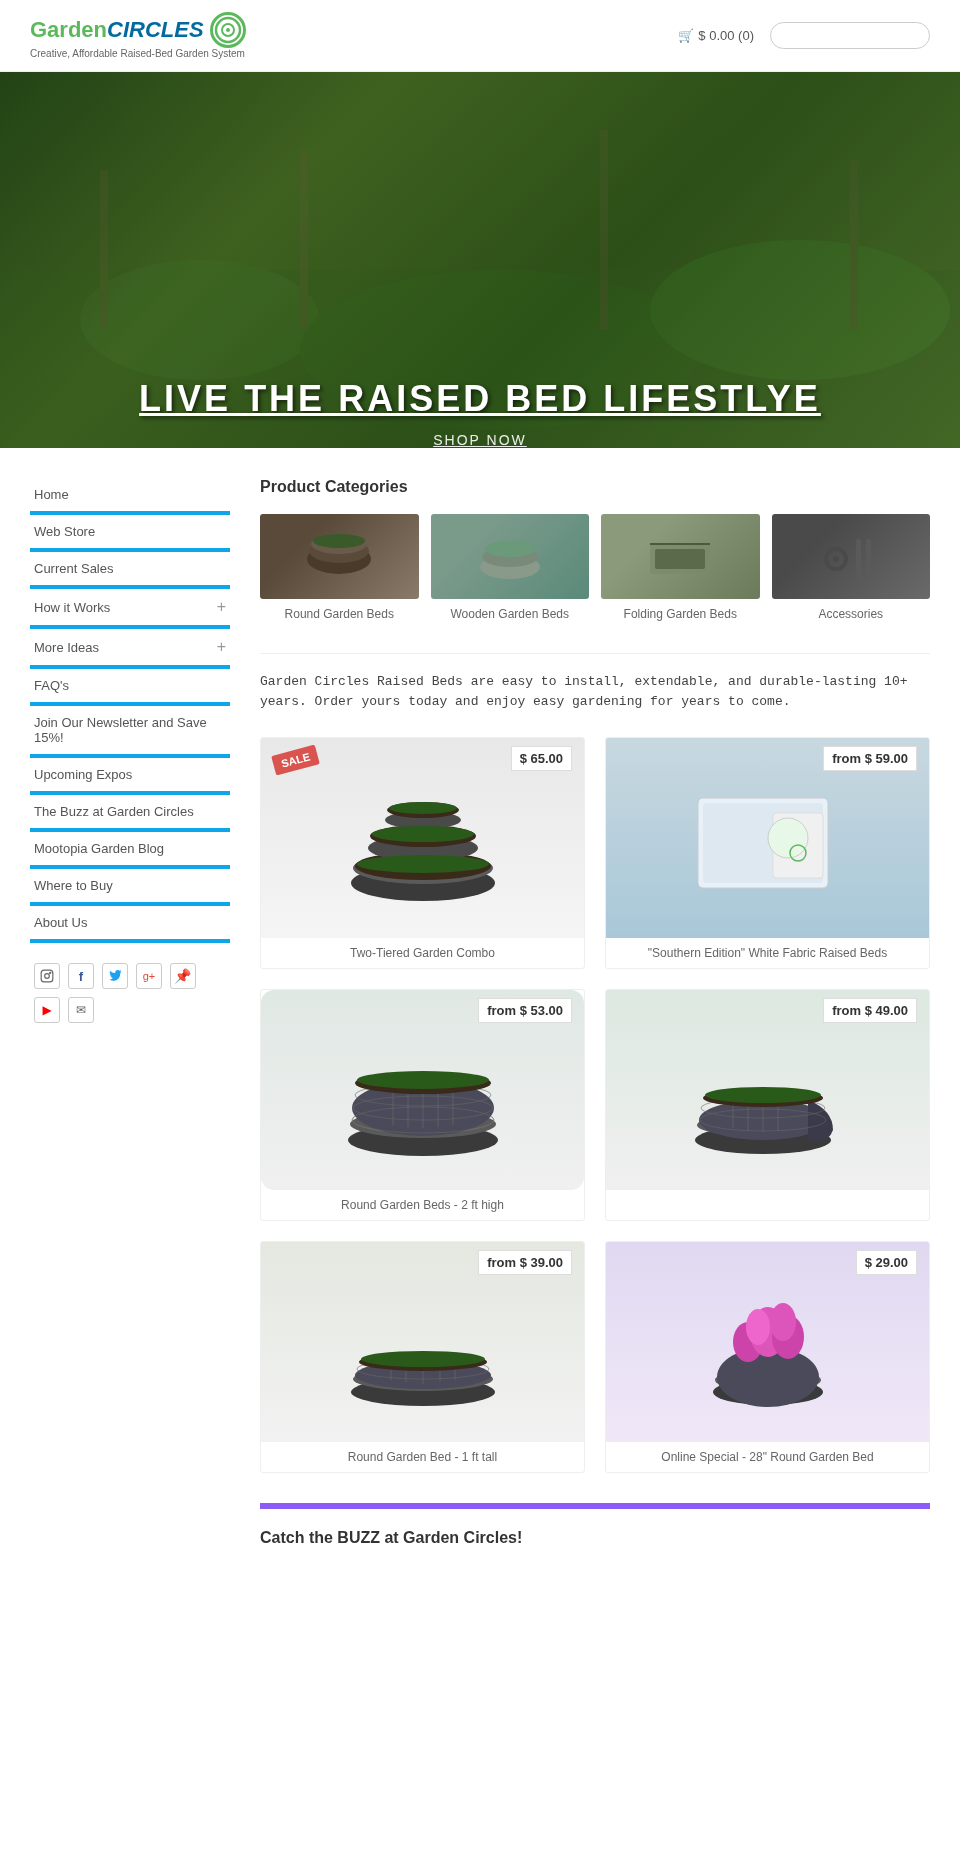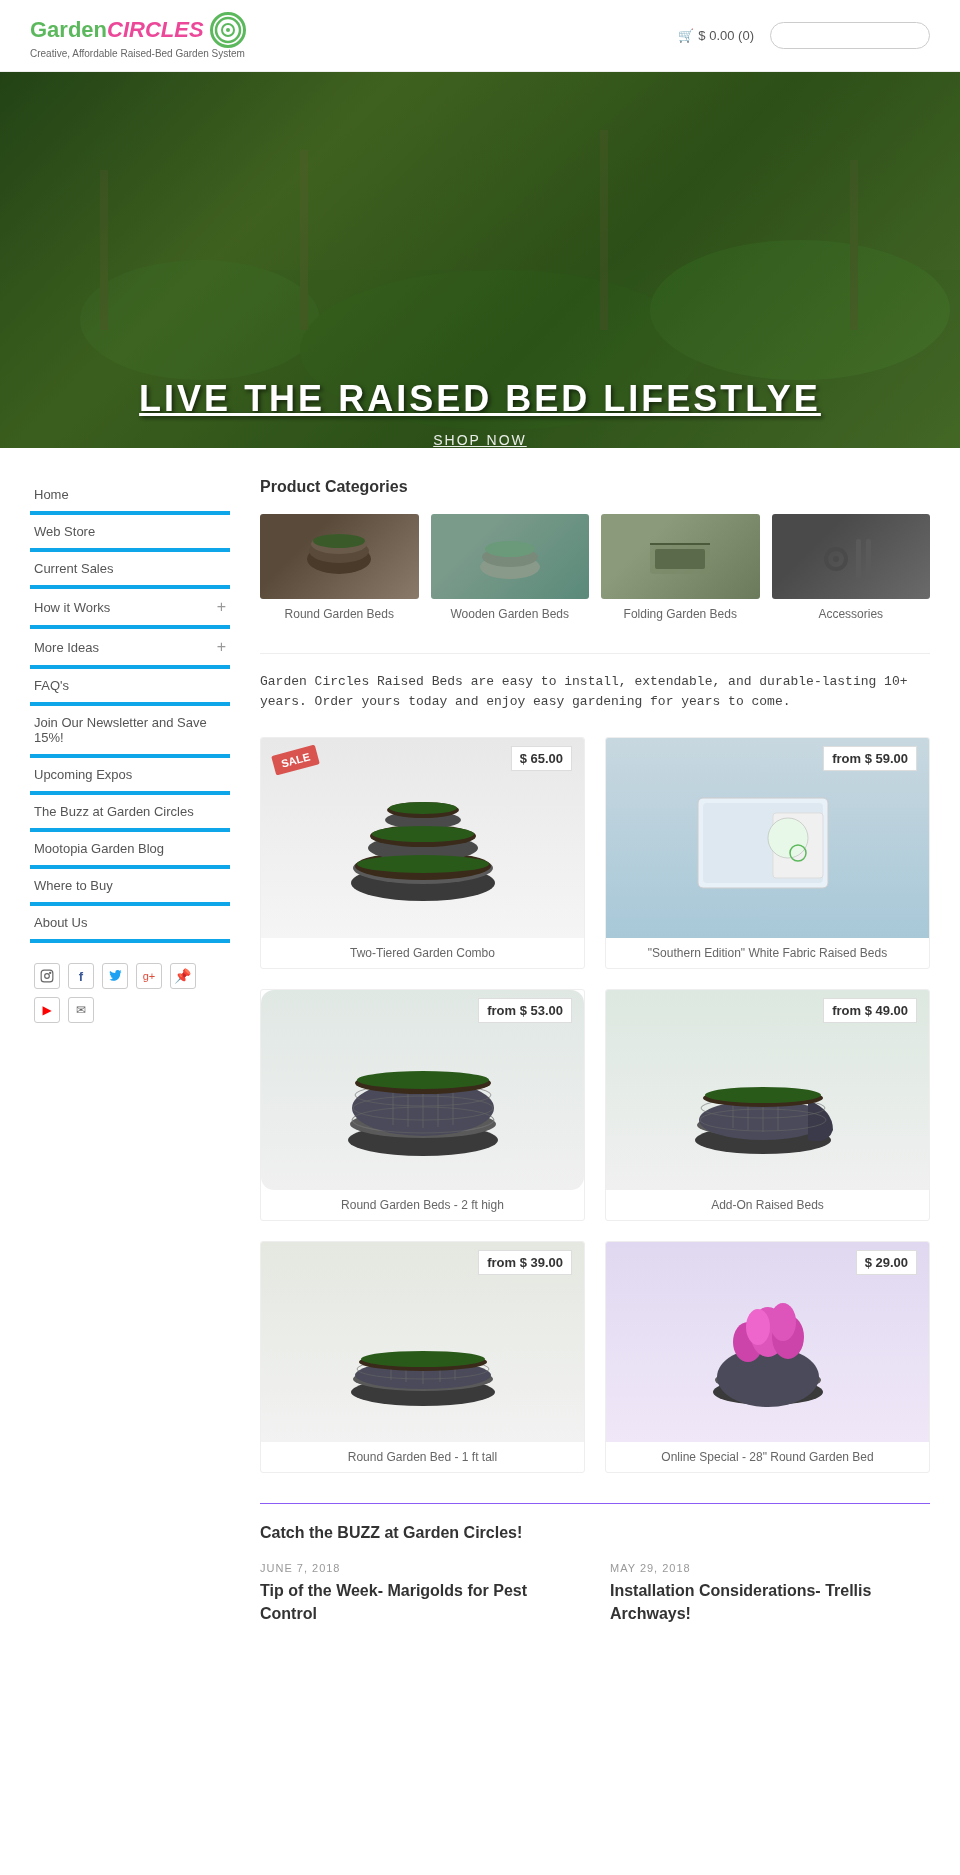--- a/index.html
+++ b/index.html
@@ -332,7 +332,7 @@
   <div class="logo-area">
     <div style="display:flex;align-items:center;">
       <span class="logo-text">
-        <span>Garden</span><span style="color:#ec4899;font-style:italic;">CIRCLES</span>
+        <span>Garden</span><span style="color:#0369a1;font-style:italic;">CIRCLES</span>
       </span>
       <span class="logo-icon">
         <svg width="30" height="30" viewBox="0 0 30 30">

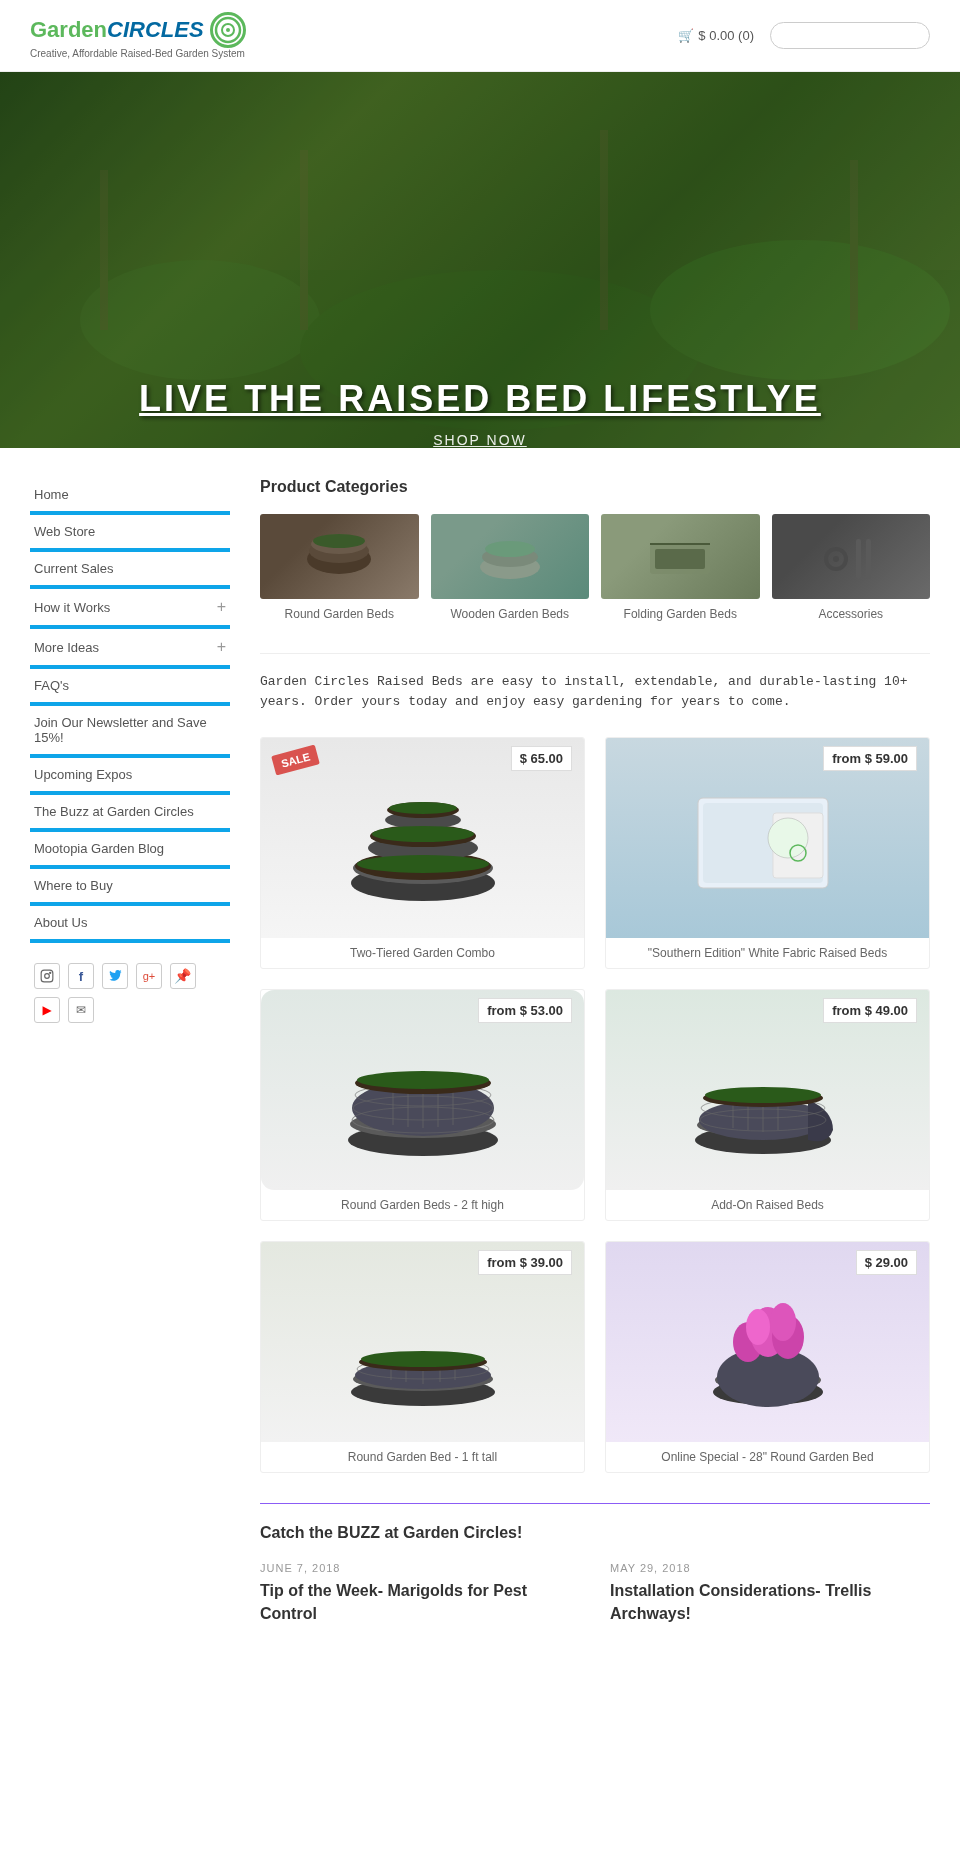--- a/index.html
+++ b/index.html
@@ -597,7 +597,6 @@
   </svg>
       <div class="price-badge">from $ 49.00</div>
     </div>
-    <div class="product-name">Add-On Raised Beds</div>
   </div>
         <div class="product-card">
     <div class="product-img round-1ft">

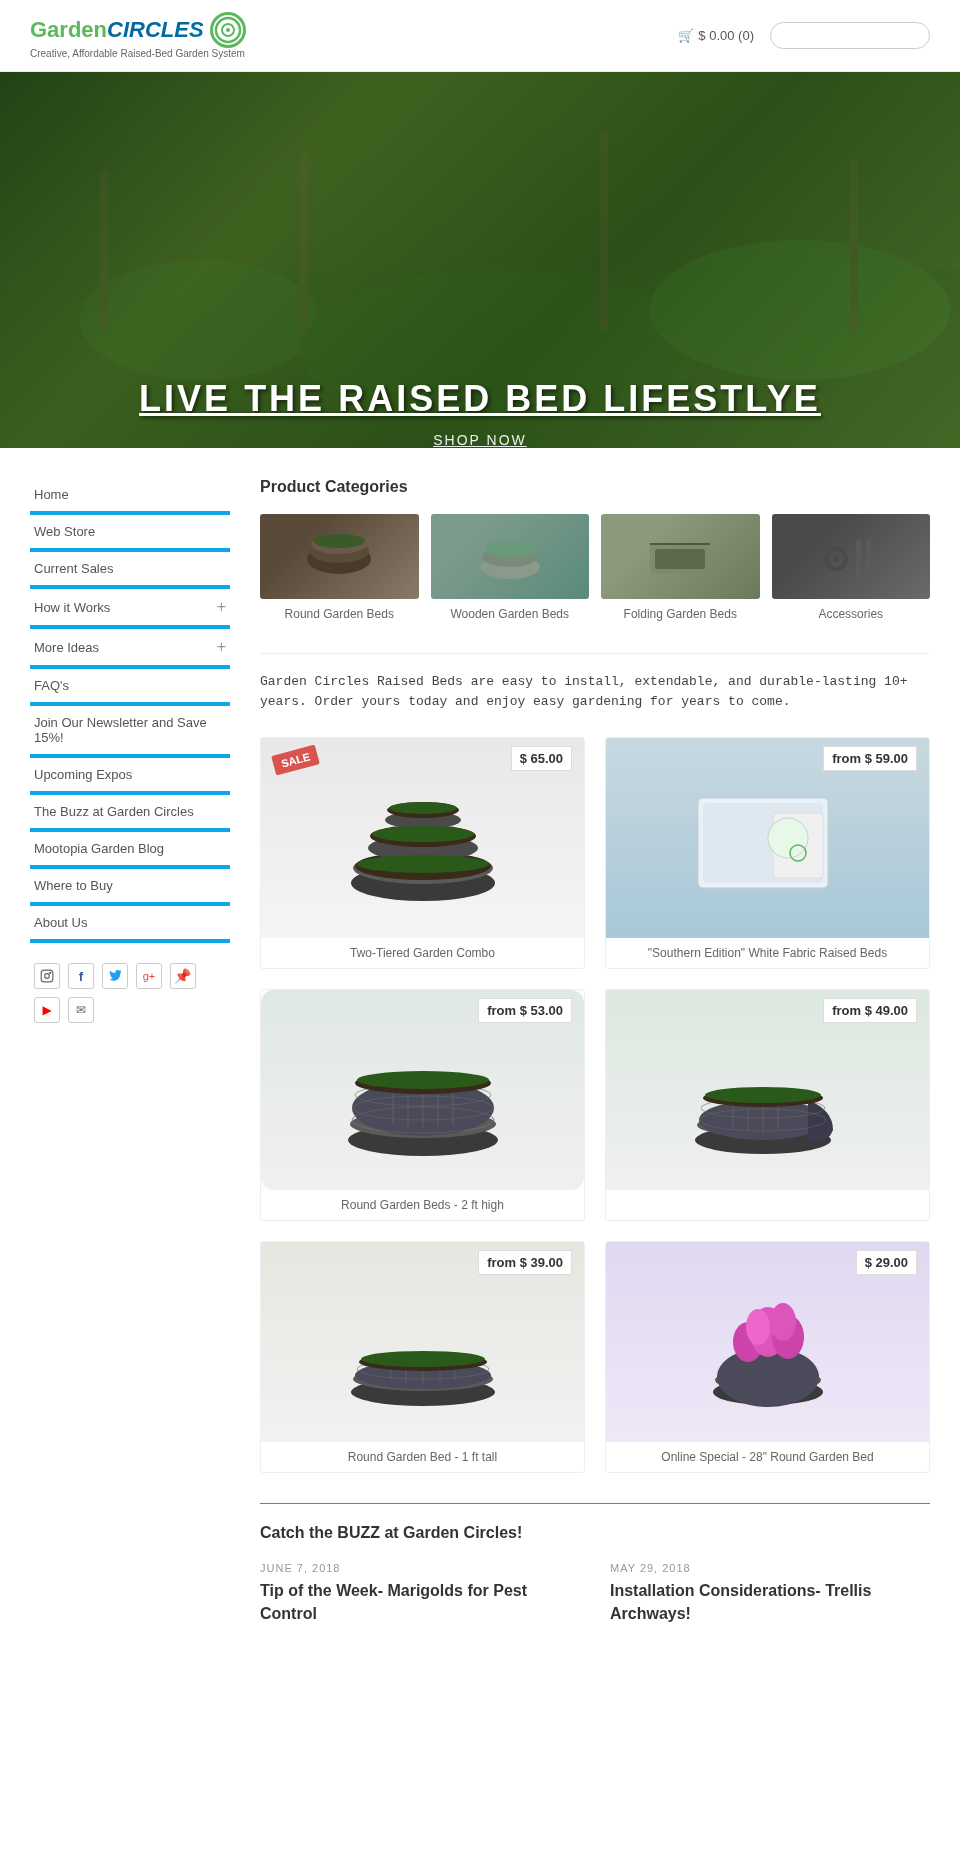--- a/index.html
+++ b/index.html
@@ -297,7 +297,7 @@
     
     .blog-section {
       padding-top: 20px;
-      border-top: 1px solid #8b5cf6;
+      border-top: 6px solid #8b5cf6;
     }
     .blog-section-title {
       font-size: 16px;

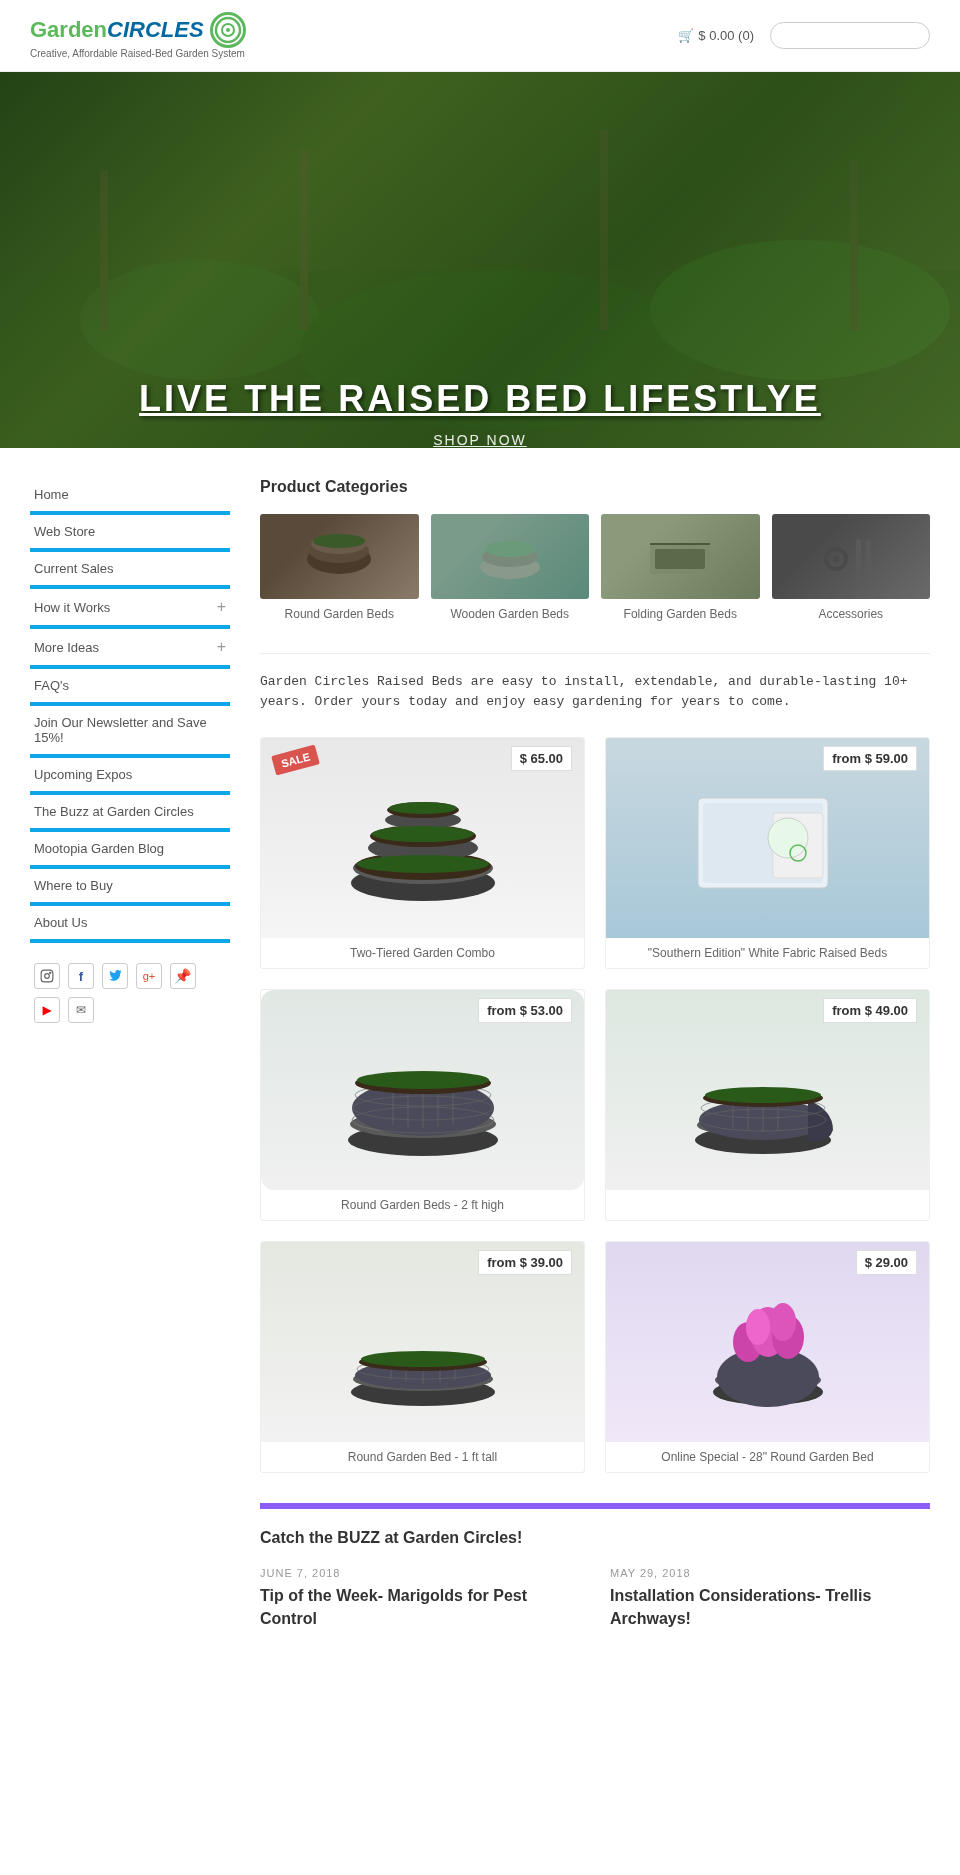--- a/index.html
+++ b/index.html
@@ -640,17 +640,6 @@
 
     <div class="blog-section">
       <h2 class="blog-section-title">Catch the BUZZ at Garden Circles!</h2>
-      <div class="blog-grid" id="blog-grid">
-
-      <div class="blog-item">
-    <div class="blog-date">JUNE 7, 2018</div>
-    <div class="blog-title">Tip of the Week- Marigolds for Pest Control</div>
-  </div>
-          <div class="blog-item">
-    <div class="blog-date">MAY 29, 2018</div>
-    <div class="blog-title">Installation Considerations- Trellis Archways!</div>
-  </div>
-        </div>
     </div>
 
   </main>

